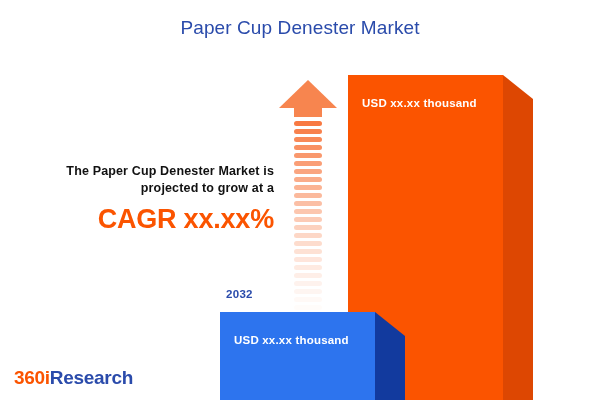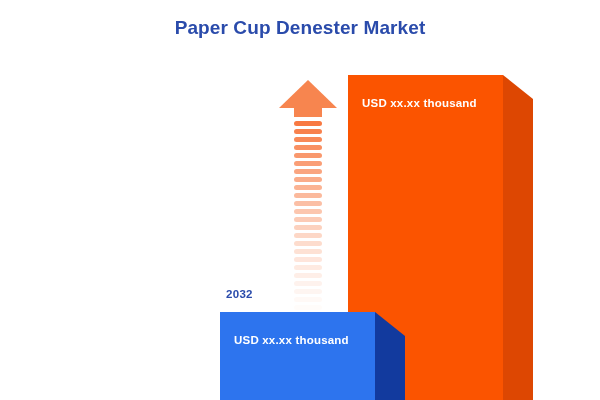--- a/index.html
+++ b/index.html
@@ -26,7 +26,7 @@
     width: 600px;
     text-align: center;
     font-size: 19px;
-    font-weight: bold;
+    font-weight: normal;
     color: #2a4bab;
     letter-spacing: 0.1px;
   }

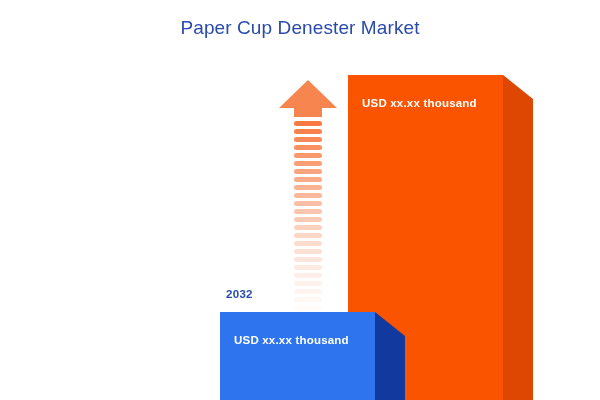--- a/index.html
+++ b/index.html
@@ -178,6 +178,10 @@
 
   <div id="chart-title">Paper Cup Denester Market</div>
 
+  <div id="statement">
+    <div id="statement-lead">The Paper Cup Denester Market is projected to grow at a</div>
+    <div id="statement-cagr">CAGR xx.xx%</div>
+  </div>
 
   <div id="growth-arrow">
     <div id="arrow-head">

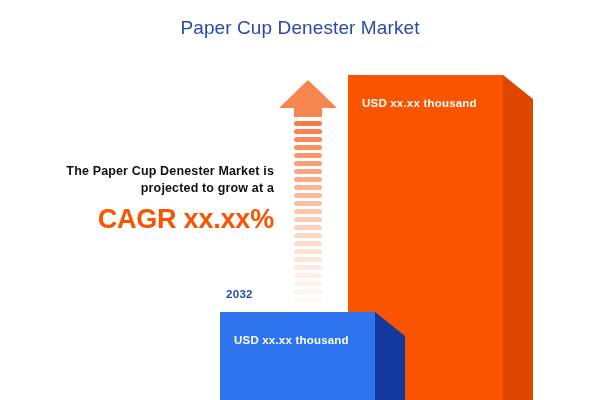--- a/index.html
+++ b/index.html
@@ -232,6 +232,9 @@
     <div class="bar-label" id="label-2024">USD xx.xx thousand</div>
   </div>
 
+  <div id="logo">
+    <span class="logo-360">360</span><span class="logo-i">i</span><span class="logo-research">Research</span>
+  </div>
 
 </div>
 

